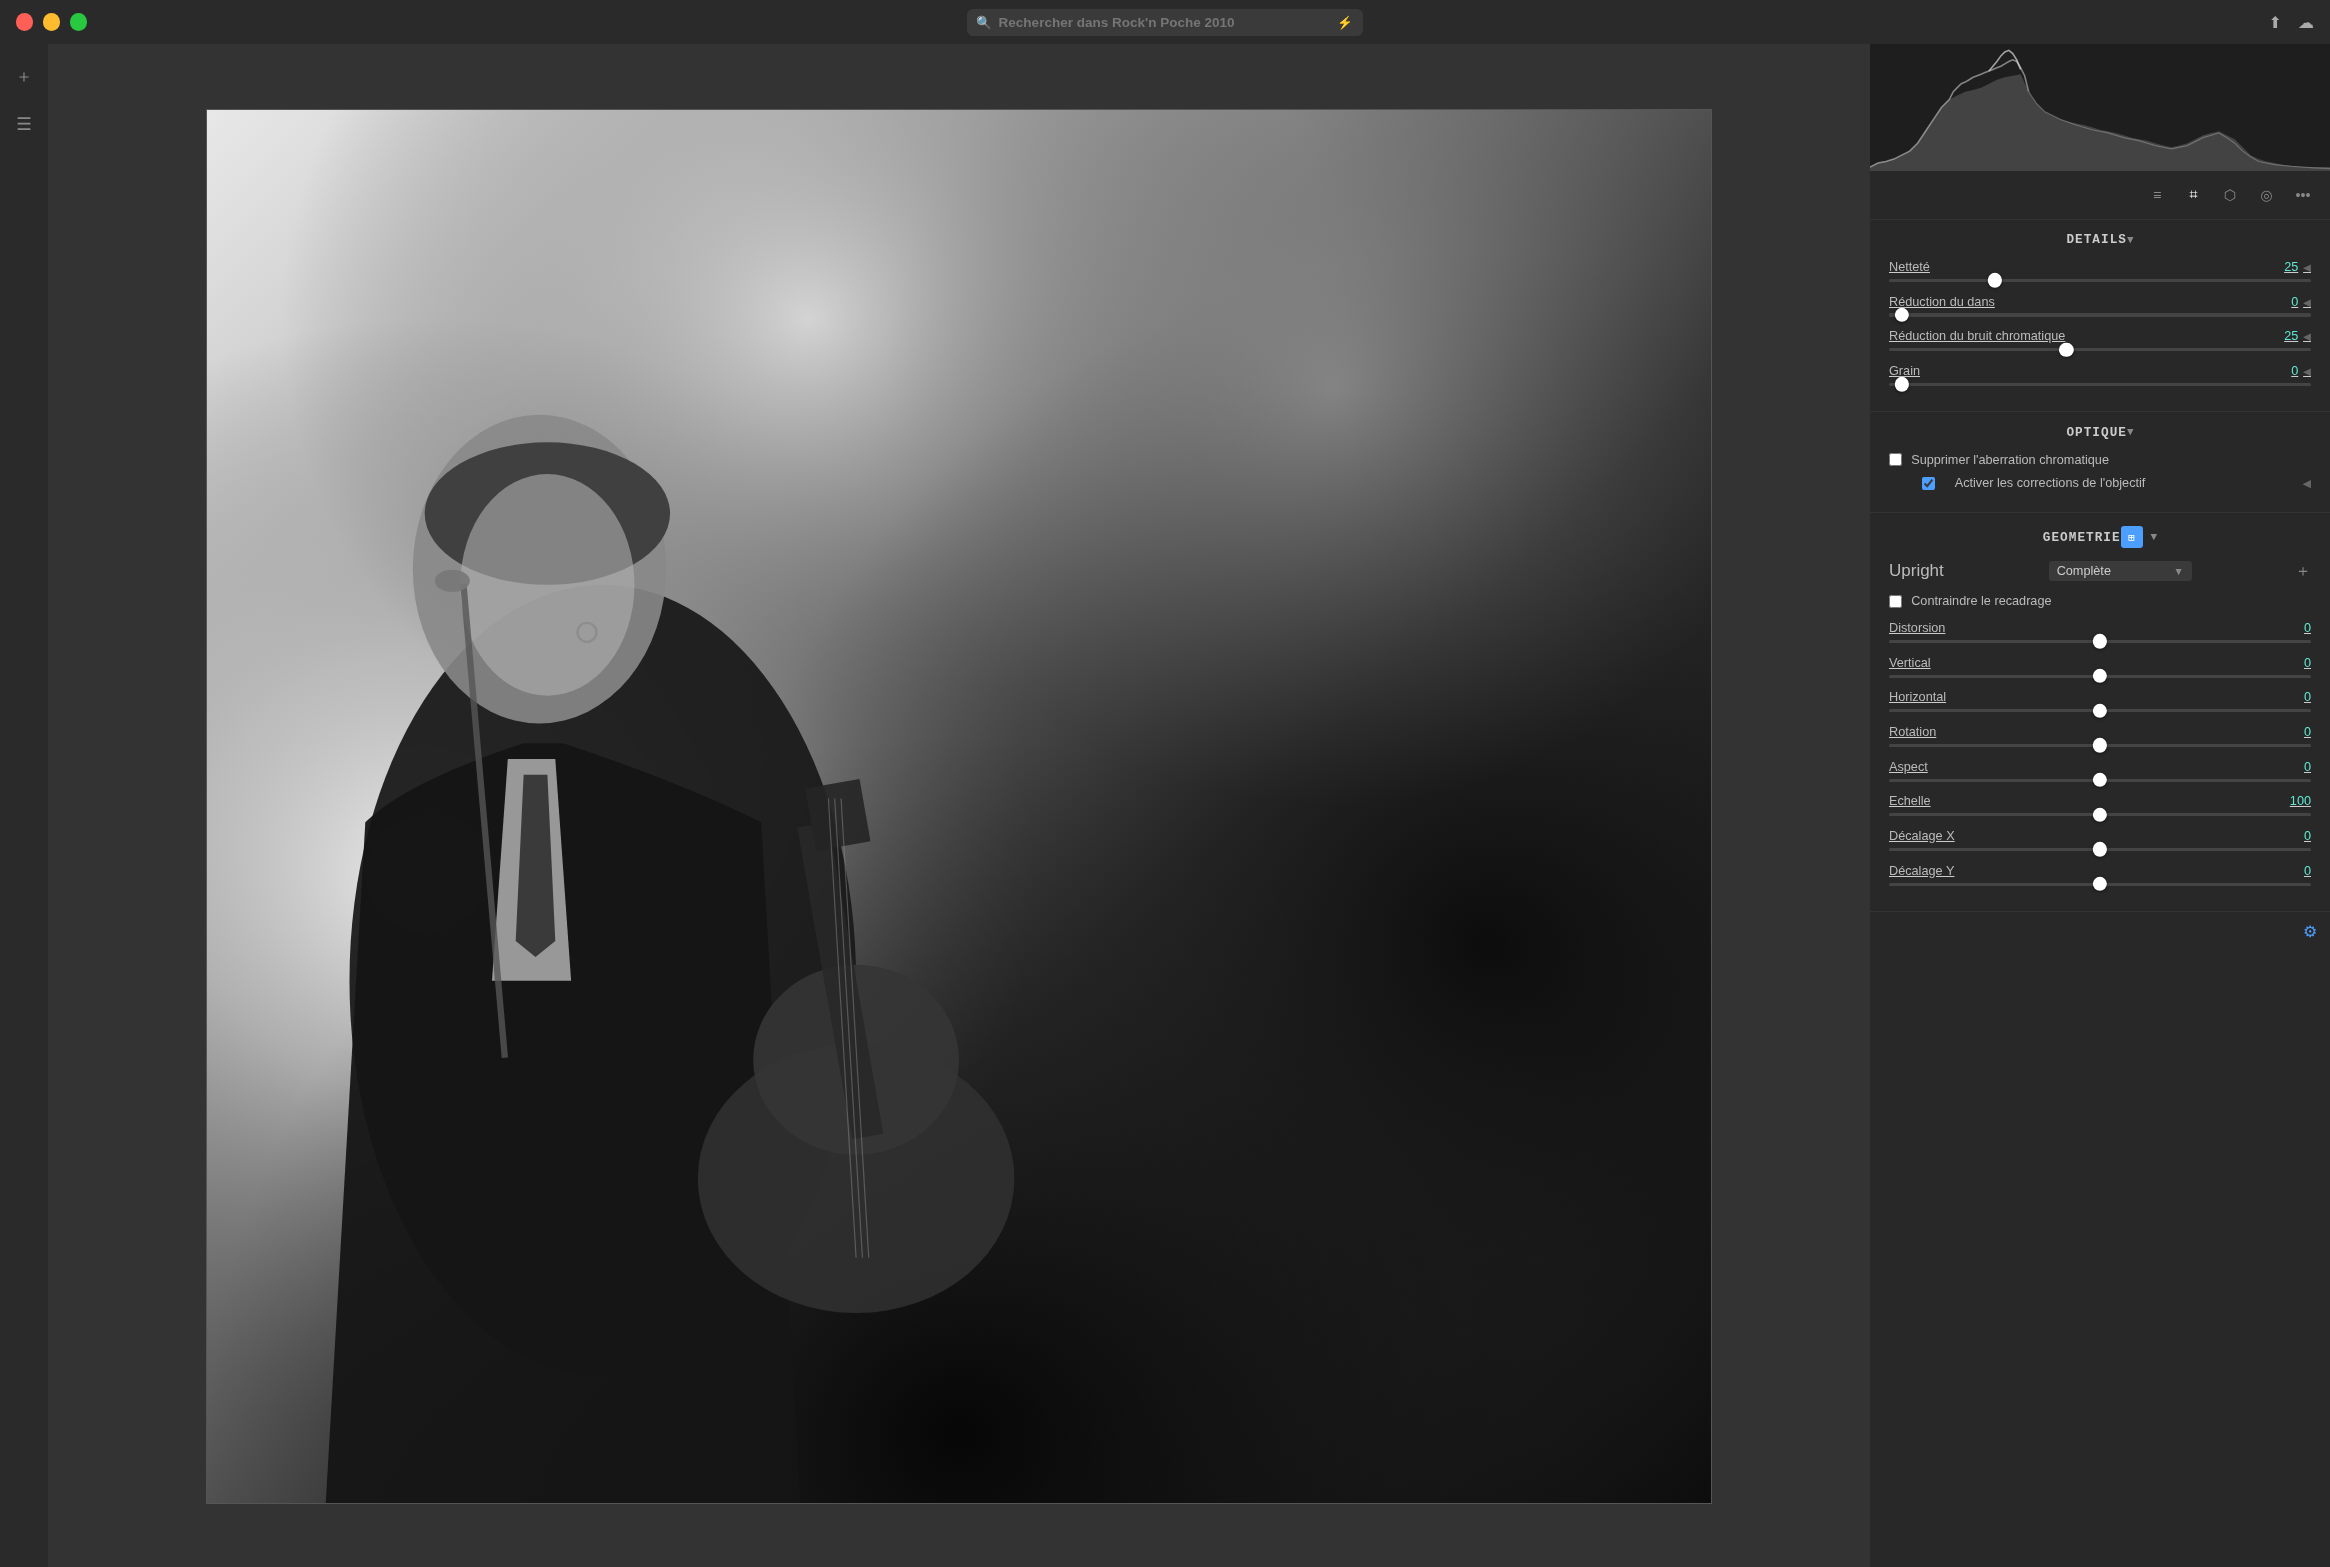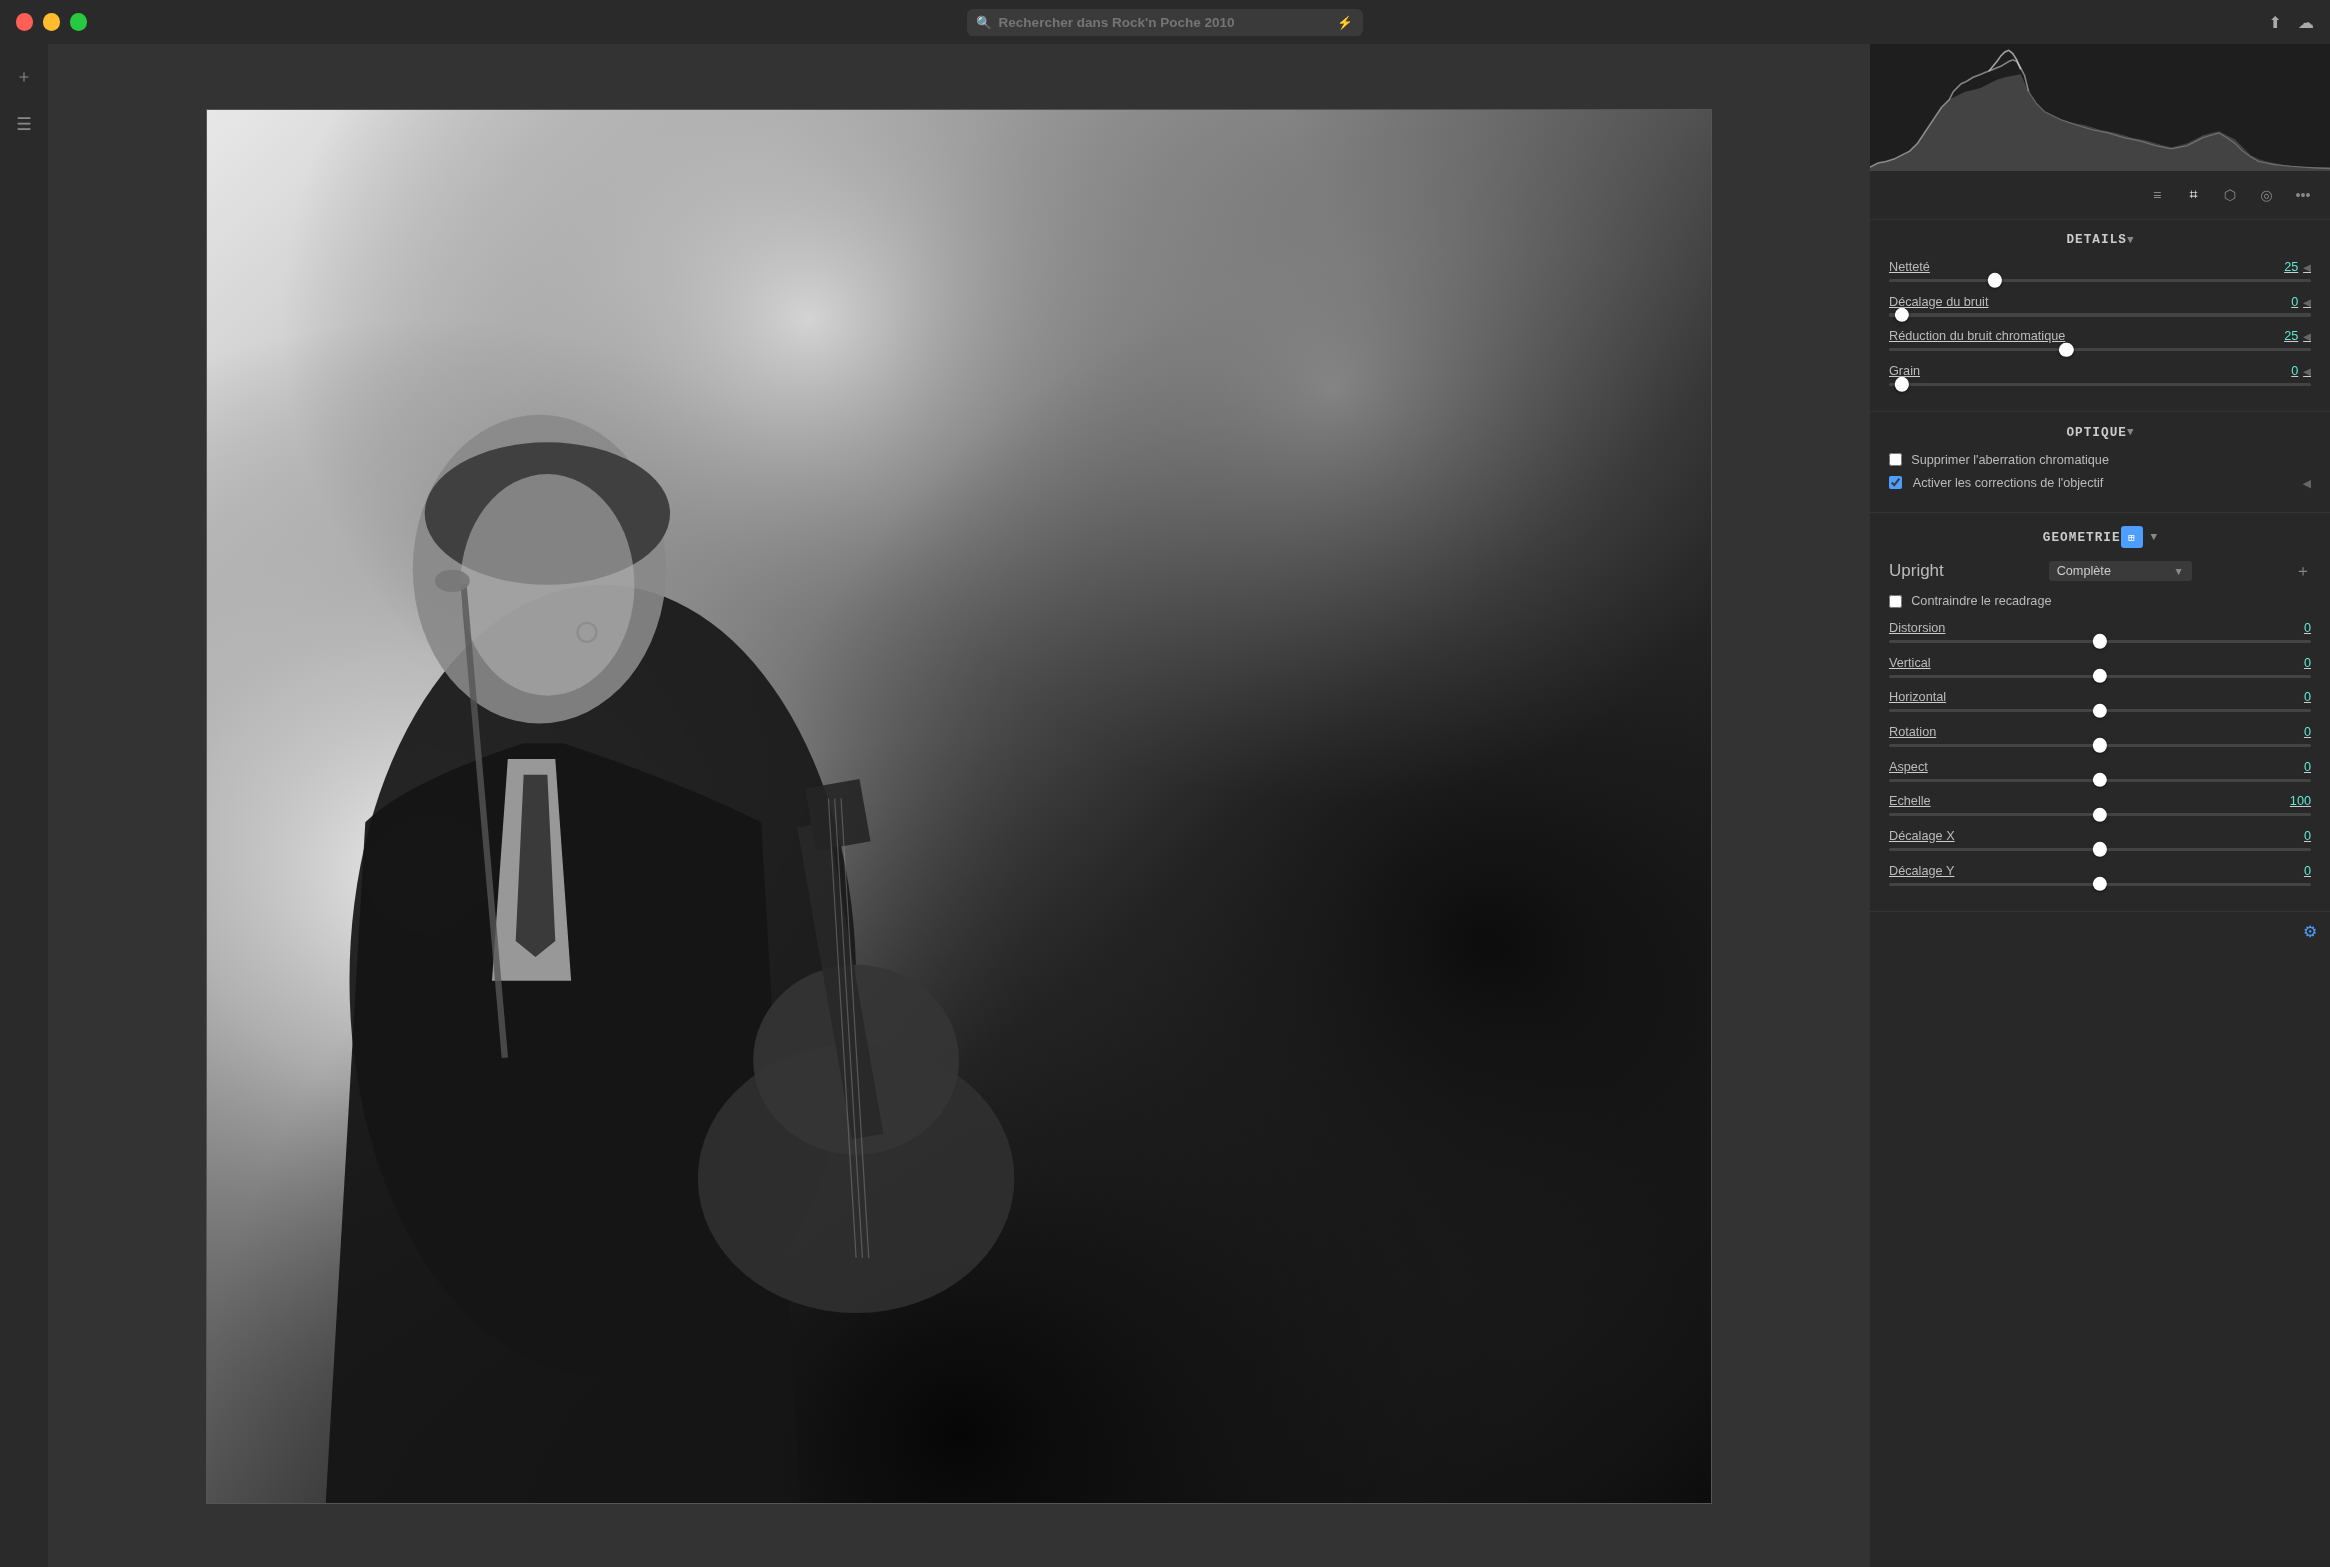--- a/index.html
+++ b/index.html
@@ -473,7 +473,7 @@
 
       <div class="slider-row">
         <div class="slider-label-row">
-          <span class="slider-label">Décalage du bruit</span>
+          <span class="slider-label">Réduction du dans</span>
           <div style="display:flex;align-items:center;">
             <span class="slider-value">0</span>
             <span class="slider-arrow">◀</span>

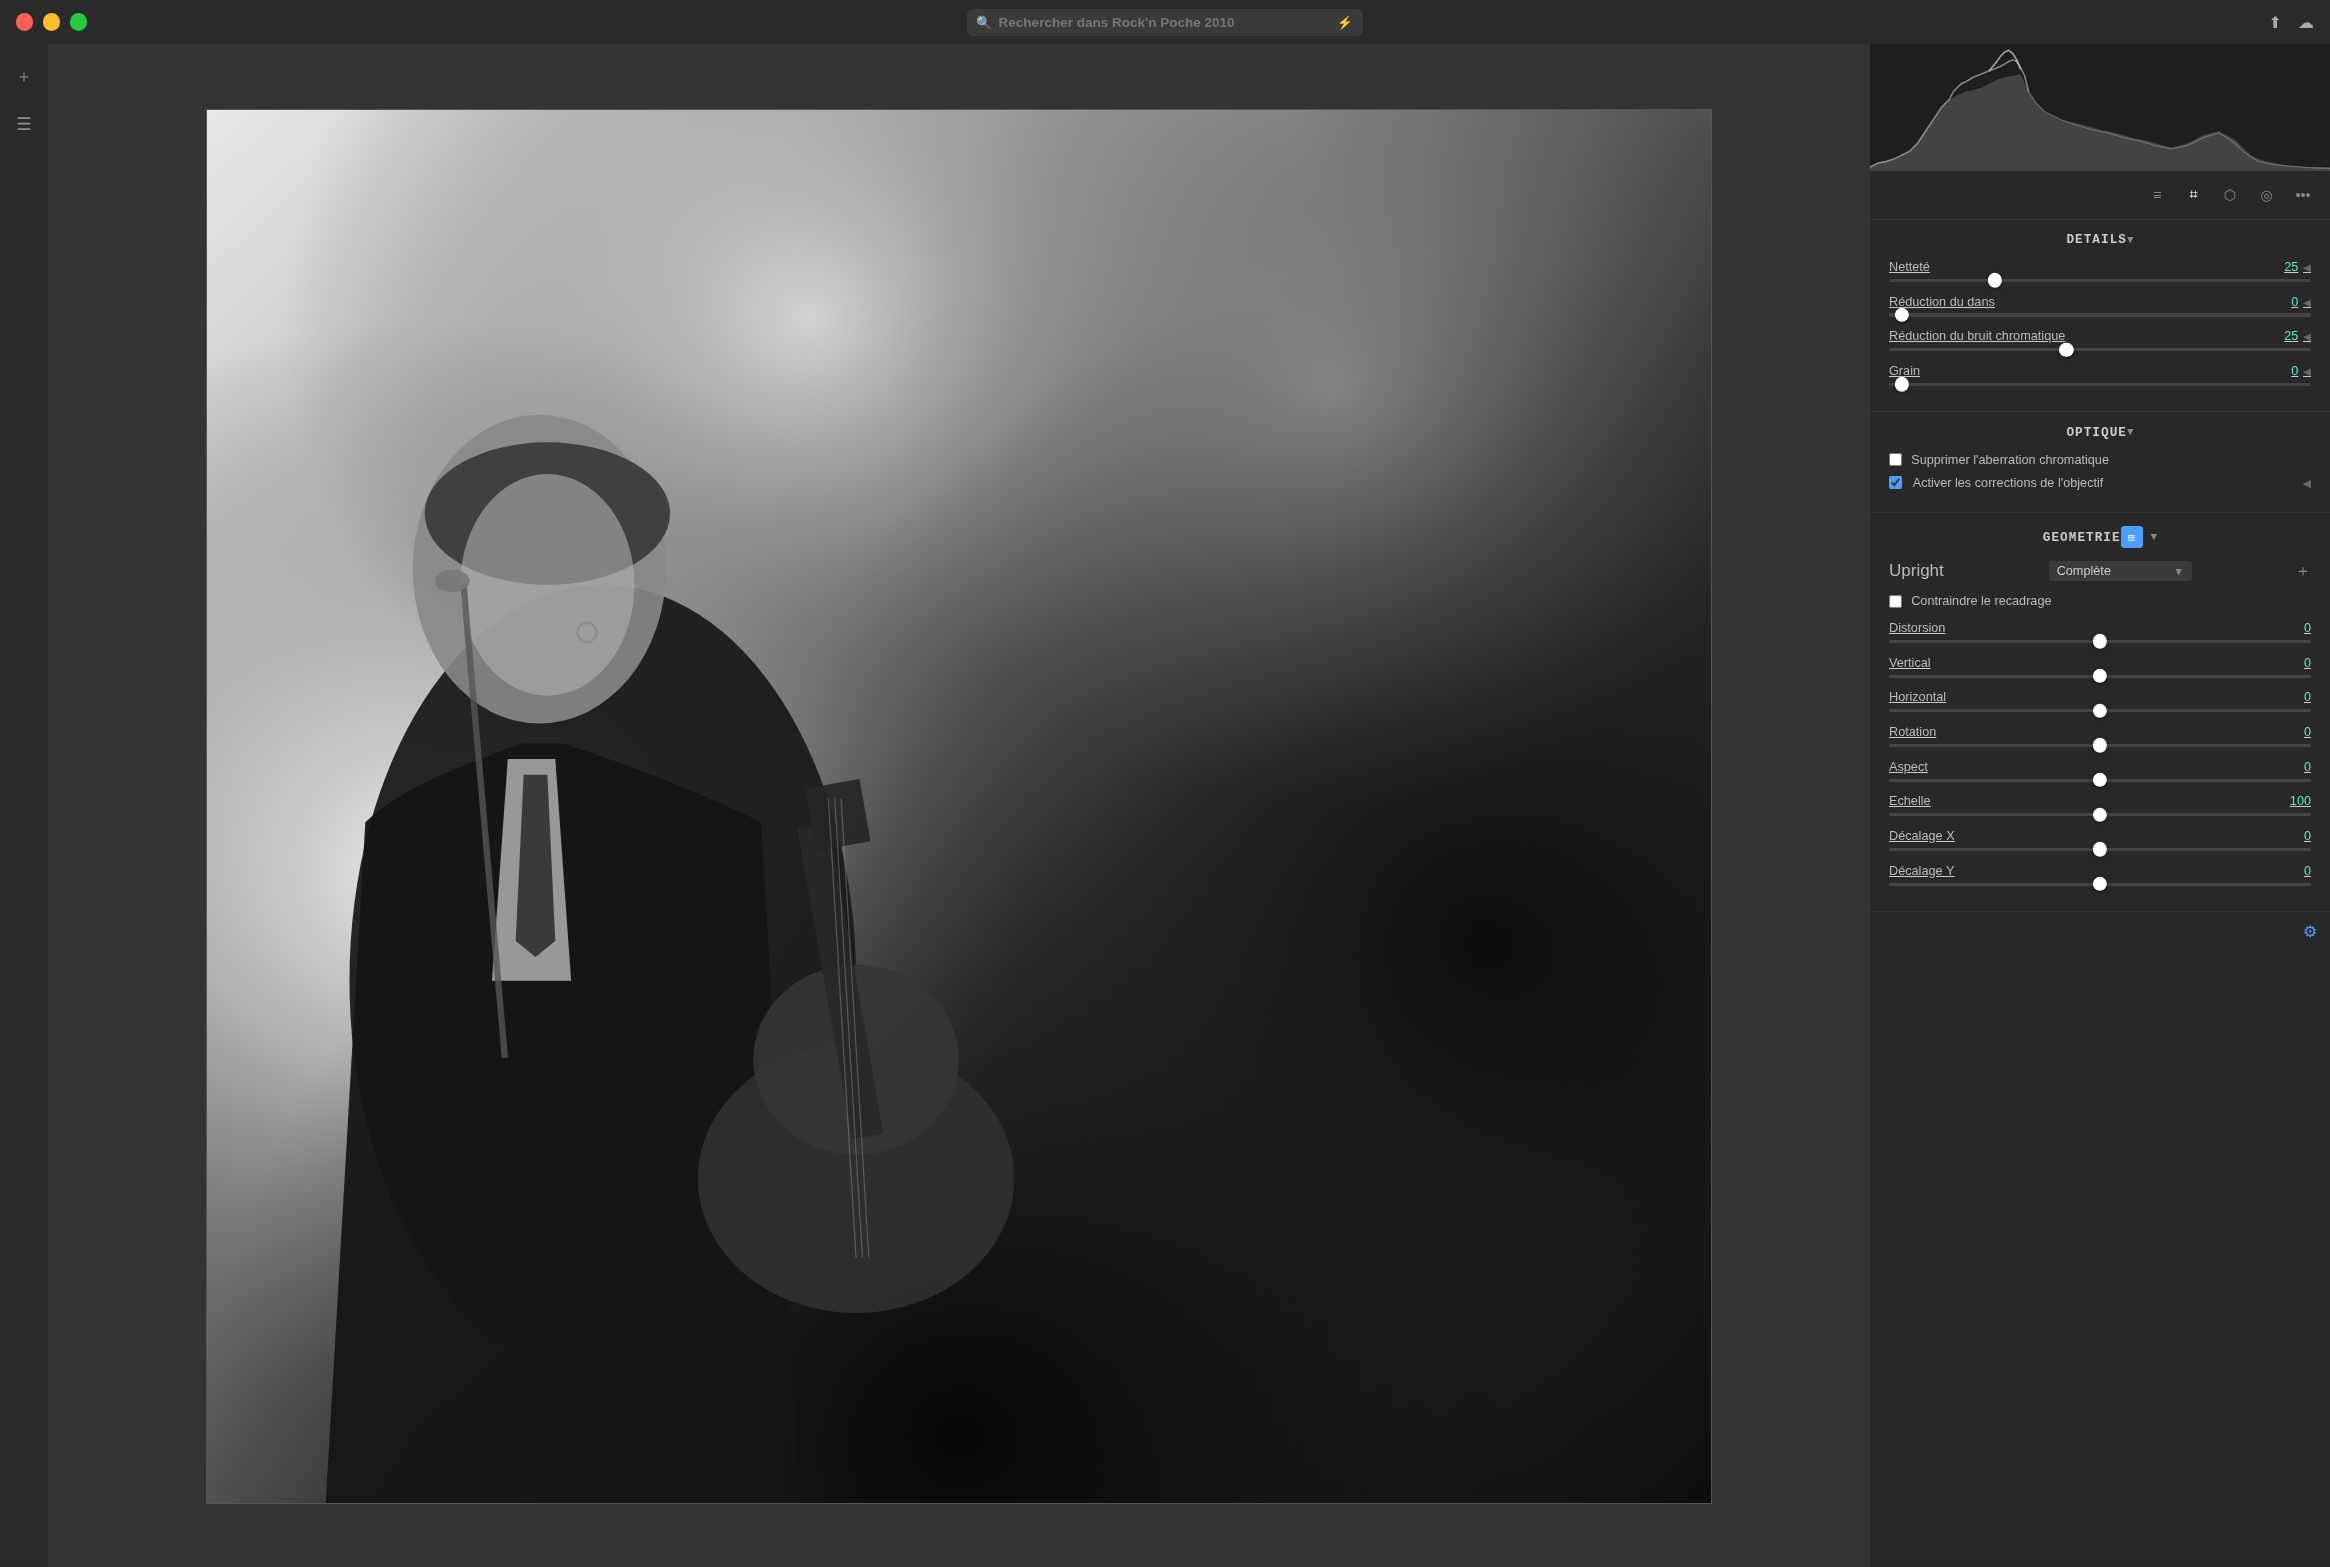--- a/index.html
+++ b/index.html
@@ -523,7 +523,7 @@
       </div>
 
       <div class="checkbox-row" style="justify-content:space-between;">
-        <div style="display:flex;align-items:flex-start;gap:11px;">
+        <div style="display:flex;align-items:flex-end;gap:20px;margin-left:33px;">
           <input type="checkbox" id="corrections" checked="" style="">
           <label class="checkbox-label" for="corrections">Activer les corrections de l'objectif</label>
         </div>

